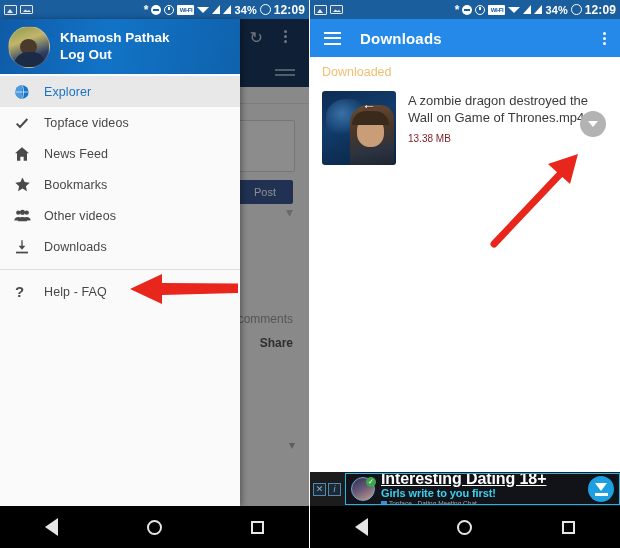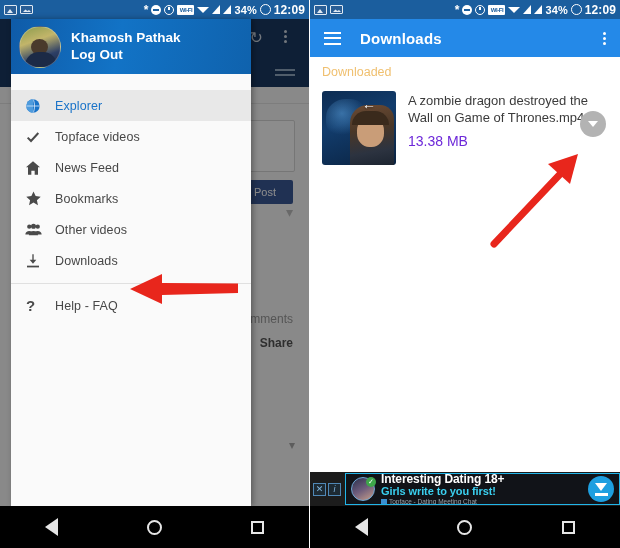--- a/index.html
+++ b/index.html
@@ -95,7 +95,7 @@
   .drawer {
     position:absolute; top:19px; left:0; width:240px; bottom:42px;
     background:#fafafa; box-shadow: 2px 0 6px rgba(0,0,0,.35);
-    display:flex; flex-direction:column;margin-left:11px;
+    display:flex; flex-direction:column;
   }
   .drawer-header {
     height:55px; background: linear-gradient(100deg,#0f5ba8 0%,#1273c6 45%,#0f62ad 100%);

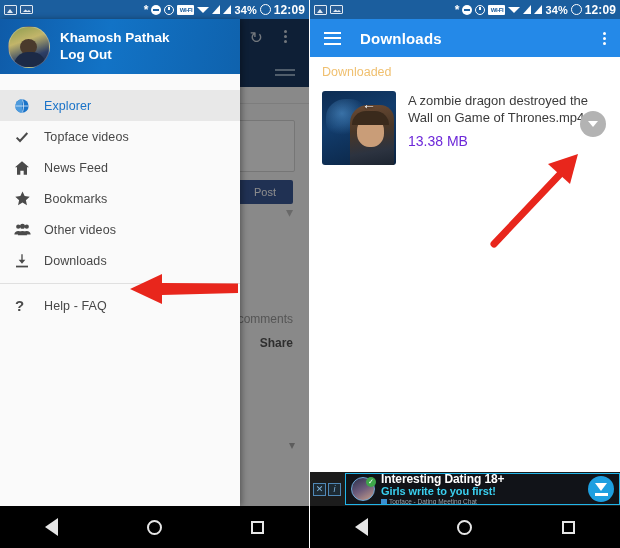--- a/index.html
+++ b/index.html
@@ -118,7 +118,7 @@
   .drawer-user .name { font-size:13.5px; font-weight:bold; line-height:17px; }
   .drawer-user .logout { font-size:13.5px; font-weight:bold; line-height:18px; }
 
-  .drawer-list { flex:1; padding-top:16px; }
+  .drawer-list { flex:1; padding-top:2px; }
   .d-item {
     height:31px; display:flex; align-items:center; padding-left:14px; position:relative;
   }

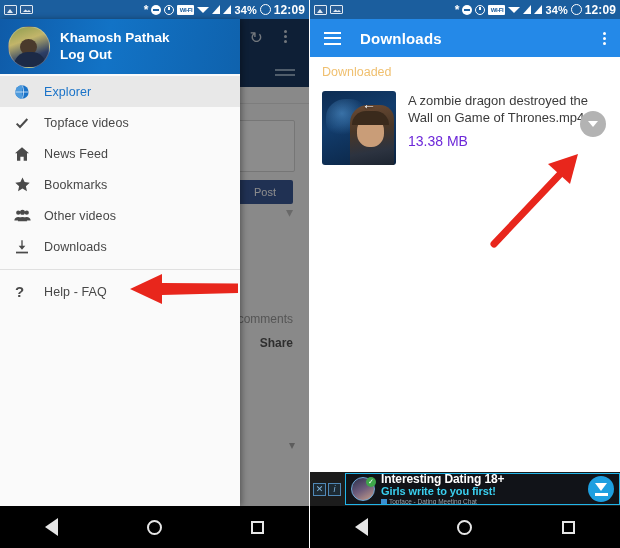--- a/index.html
+++ b/index.html
@@ -172,7 +172,7 @@
   }
   .dl-info { margin-left:12px; padding-top:1px; flex:1; }
   .dl-title { font-size:13px; color:#3b3b3b; line-height:17px; }
-  .dl-size { font-size:14px; color:#6d28d9; margin-top:7px; }
+  .dl-size { font-size:10px; color:#7f1d1d; margin-top:7px; }
   .chev-btn {
     position:absolute; right:14px; top:32px; width:26px;height:26px;border-radius:50%;
     background:#b3b3b3; display:flex;align-items:center;justify-content:center;

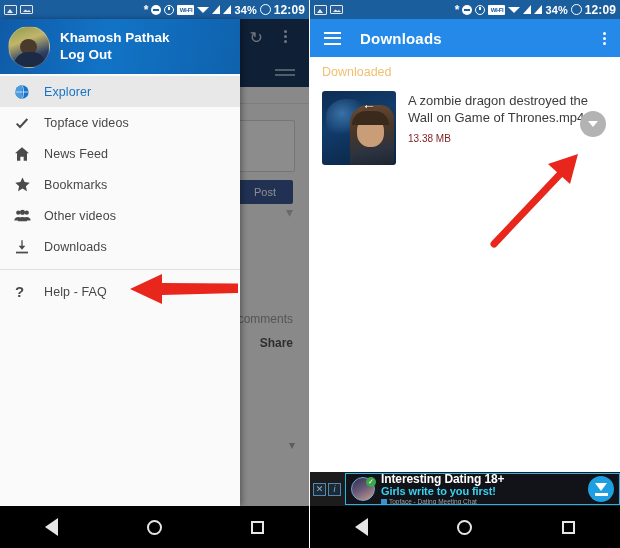--- a/index.html
+++ b/index.html
@@ -207,7 +207,7 @@
     background:#3ea64a; color:#fff; font-size:7px; line-height:10px; text-align:center;
   }
   .ad-text { margin-left:6px; line-height:1; }
-  .ad-t1 { color:#ffffff; font-size:12px; font-weight:bold; letter-spacing:-.1px;}
+  .ad-t1 { color:#ffffff; font-size:16px; font-weight:bold; letter-spacing:-.1px;text-decoration:underline;}
   .ad-t2 { color:#3ad0f0; font-size:11px; font-weight:bold; margin-top:1px; letter-spacing:-.1px;}
   .ad-t3 { color:#9aa3ab; font-size:6.5px; margin-top:2px; display:flex; align-items:center; gap:2px;}
   .ad-badge { width:6px;height:6px;background:#3a8fd0; display:inline-block;}

